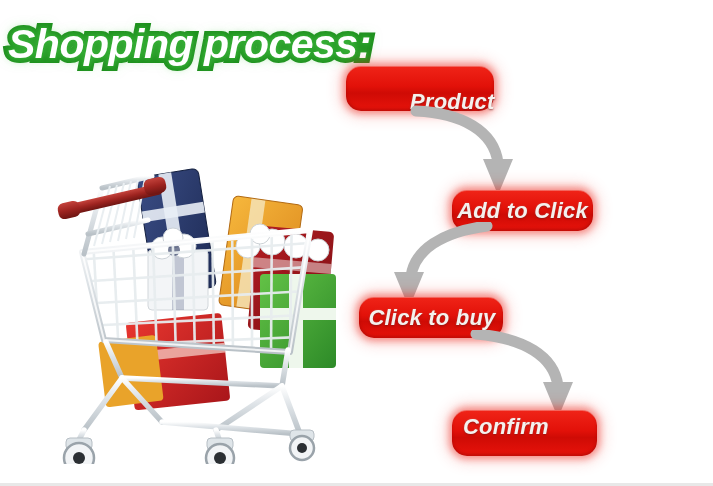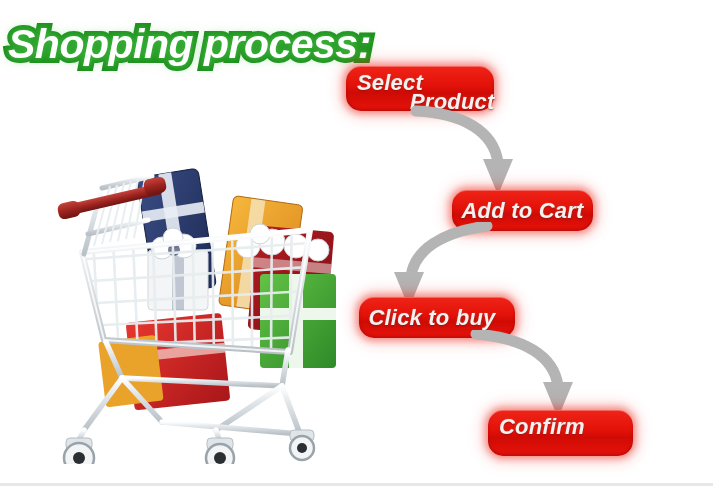--- a/index.html
+++ b/index.html
@@ -280,7 +280,6 @@
   </div>
 
   <div class="btn" id="btn-select">
-    <span class="lbl l1">Select</span>
     <span class="lbl l2">Product</span>
   </div>
 

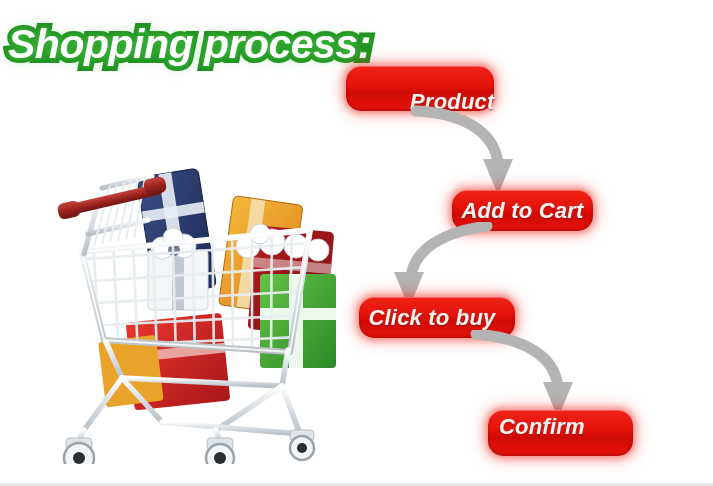--- a/index.html
+++ b/index.html
@@ -291,7 +291,7 @@
   </div>
 
   <div class="btn" id="btn-addcart">
-    <span class="lbl l1">Add to Cart</span>
+    <span class="lbl l1">Add to Click</span>
   </div>
 
   <div class="arrow" id="arrow-2">

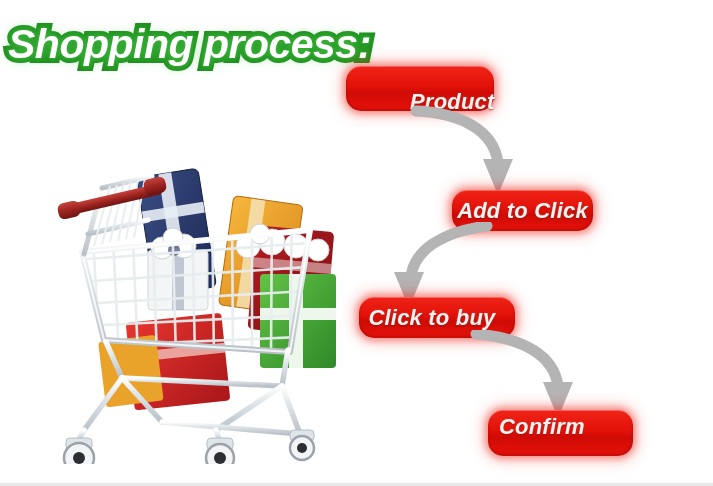--- a/index.html
+++ b/index.html
@@ -80,7 +80,7 @@
                     display:flex; align-items:center; justify-content:center; }
 
   
-  #btn-clickbuy{ left:359px; top:297px; width:156px; height:41px; }
+  #btn-clickbuy{ left:359px; top:297px; width:144px; height:41px; }
   #btn-clickbuy .l1{ left:0; top:0; width:146px; height:41px;
                      display:flex; align-items:center; justify-content:center; }
 

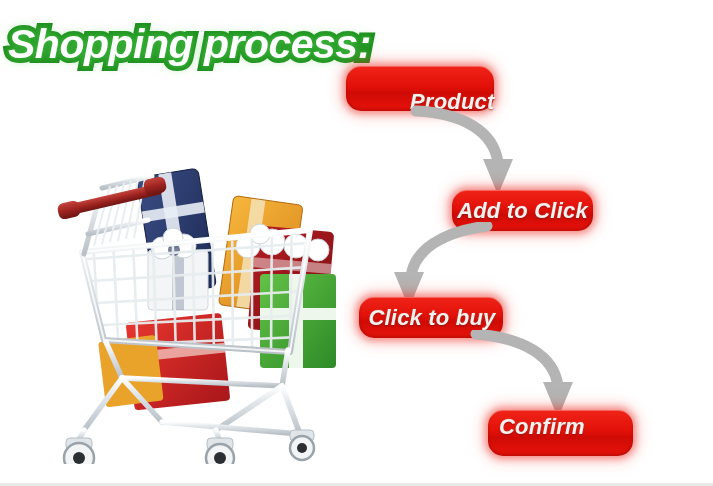--- a/index.html
+++ b/index.html
@@ -85,7 +85,7 @@
                      display:flex; align-items:center; justify-content:center; }
 
   
-  #btn-confirm{ left:452px; top:410px; width:145px; height:46px;margin-left:36px; }
+  #btn-confirm{ left:452px; top:410px; width:145px; height:46px; }
   #btn-confirm .l1{ left:11px; top:6px; }
   #btn-confirm .l2{ left:57px; top:26px; }
 

